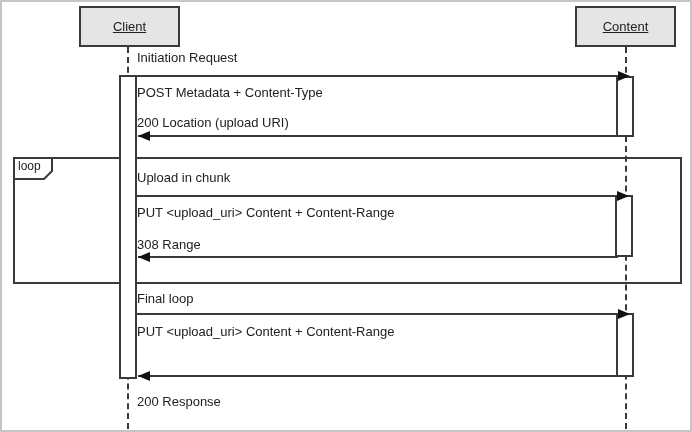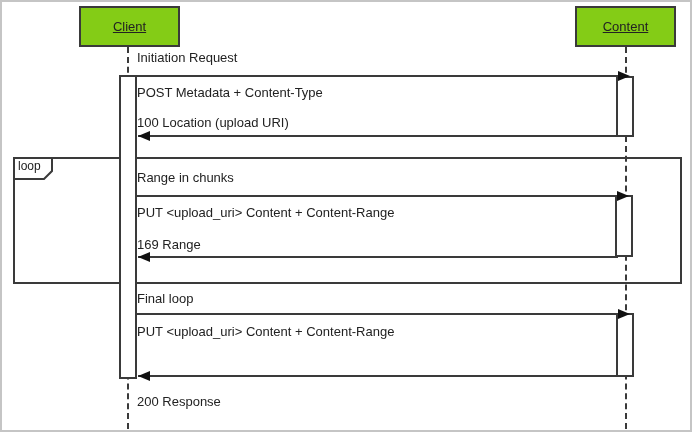--- a/index.html
+++ b/index.html
@@ -20,7 +20,7 @@
     width: 101px;
     height: 41px;
     border: 2px solid #3a3a3a;
-    background: #84cc16;
+    background: #e5e5e5;
     display: flex;
     align-items: center;
     justify-content: center;

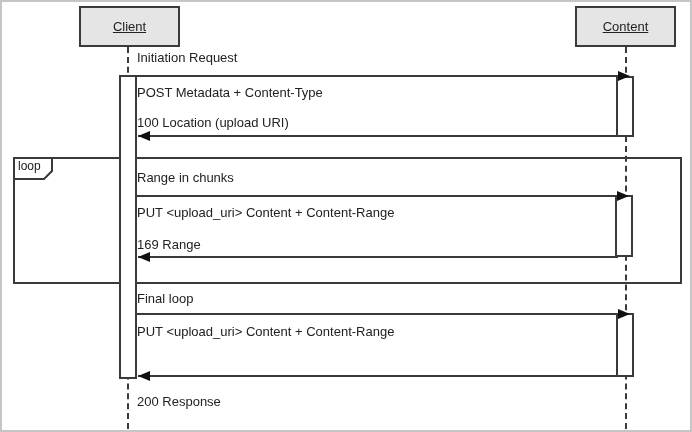--- a/index.html
+++ b/index.html
@@ -133,7 +133,7 @@
   <div class="msg-line msg-request" style="top:73px;"></div>
   <div class="arrowhead arrow-right" style="left:616px; top:69px;"></div>
   <div class="msg-label" style="top:83px;">POST Metadata + Content-Type</div>
-  <div class="msg-label" style="top:113px;">100 Location (upload URI)</div>
+  <div class="msg-label" style="top:113px;">200 Location (upload URI)</div>
   <div class="msg-line msg-response" style="top:133px;"></div>
   <div class="arrowhead arrow-left" style="left:136px; top:129px;"></div>
 

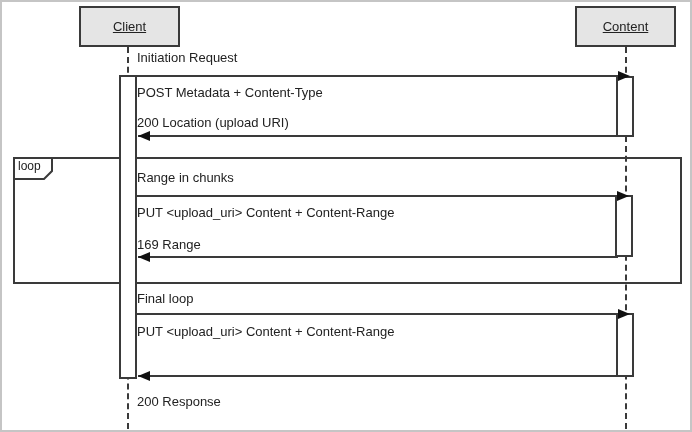--- a/index.html
+++ b/index.html
@@ -137,7 +137,7 @@
   <div class="msg-line msg-response" style="top:133px;"></div>
   <div class="arrowhead arrow-left" style="left:136px; top:129px;"></div>
 
-  <div class="msg-label" style="top:168px;">Range in chunks</div>
+  <div class="msg-label" style="top:168px;">Upload in chunk</div>
   <div class="msg-line msg-request" style="top:193px;"></div>
   <div class="arrowhead arrow-right" style="left:615px; top:189px;"></div>
   <div class="msg-label" style="top:203px;">PUT &lt;upload_uri&gt; Content + Content-Range</div>

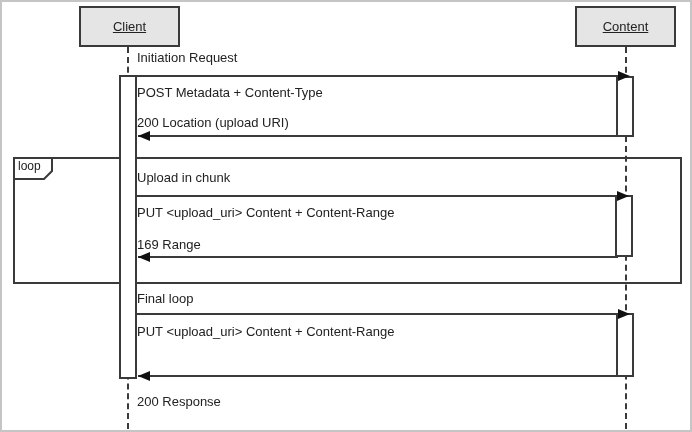--- a/index.html
+++ b/index.html
@@ -141,7 +141,7 @@
   <div class="msg-line msg-request" style="top:193px;"></div>
   <div class="arrowhead arrow-right" style="left:615px; top:189px;"></div>
   <div class="msg-label" style="top:203px;">PUT &lt;upload_uri&gt; Content + Content-Range</div>
-  <div class="msg-label" style="top:235px;">169 Range</div>
+  <div class="msg-label" style="top:235px;">308 Range</div>
   <div class="msg-line msg-response" style="top:254px;"></div>
   <div class="arrowhead arrow-left" style="left:136px; top:250px;"></div>
 

